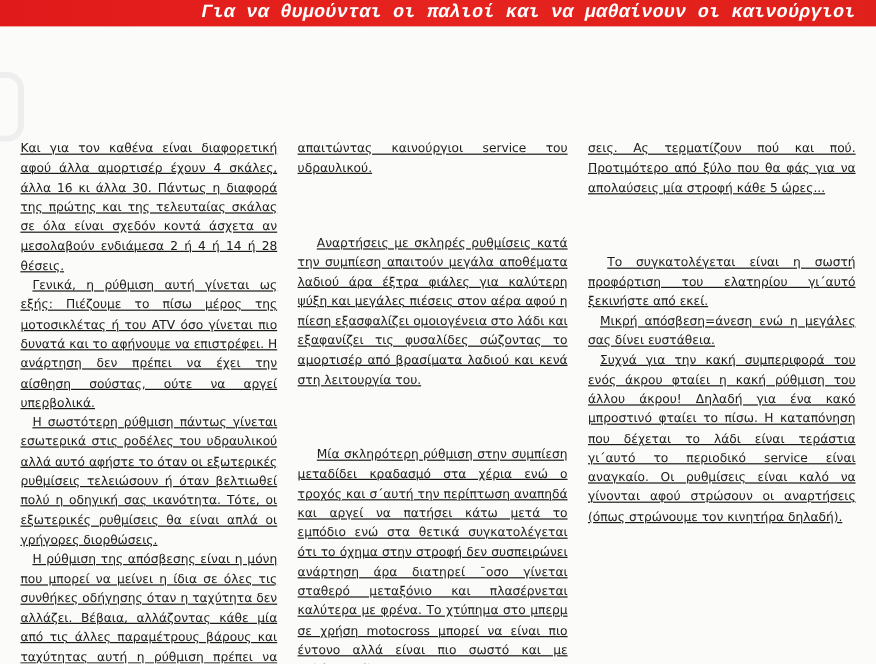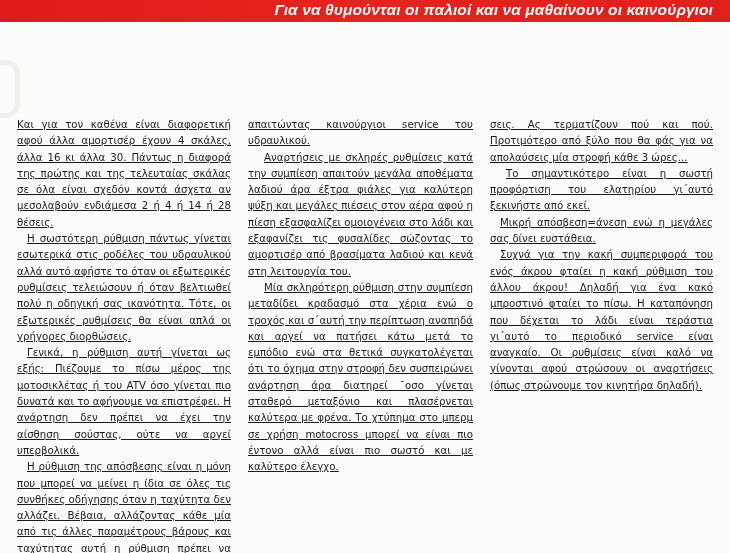--- a/index.html
+++ b/index.html
@@ -17,7 +17,7 @@
     position: absolute; right: 17px; top: 1px;
     color: #ffffff; font-weight: bold; font-style: italic;
     font-size: 15.5px; letter-spacing: 0.1px;
-    font-family: Liberation Sans, sans-serif;
+    font-family: Liberation Mono, monospace;
     white-space: nowrap;
   }
   .side-deco {

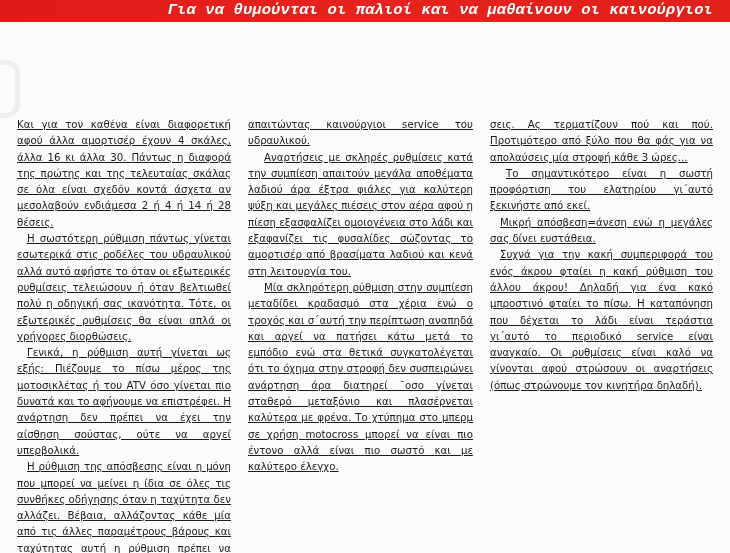--- a/index.html
+++ b/index.html
@@ -65,7 +65,7 @@
 </div>
 
 <div class="column col-right">
-  <p class="noindent">σεις. Ας τερματίζουν πού και πού. Προτιμότερο από ξύλο που θα φάς για να απολαύσεις μία στροφή κάθε 3 ώρες...</p>
+  <p class="noindent">σεις. Ας τερματίζουν πού και πού. Προτιμότερο από ξύλο που θα φάς για να απολαύσεις μία στροφή κάθε 5 ώρες...</p>
   <p class="indent2">Το σημαντικότερο είναι η σωστή προφόρτιση του ελατηρίου γι΄αυτό ξεκινήστε από εκεί.</p>
   <p>Μικρή απόσβεση=άνεση ενώ η μεγάλες σας δίνει ευστάθεια.</p>
   <p>Συχνά για την κακή συμπεριφορά του ενός άκρου φταίει η κακή ρύθμιση του άλλου άκρου! Δηλαδή για ένα κακό μπροστινό φταίει το πίσω. Η καταπόνηση που δέχεται το λάδι είναι τεράστια γι΄αυτό το περιοδικό service είναι αναγκαίο. Οι ρυθμίσεις είναι καλό να γίνονται αφού στρώσουν οι αναρτήσεις (όπως στρώνουμε τον κινητήρα δηλαδή).</p>

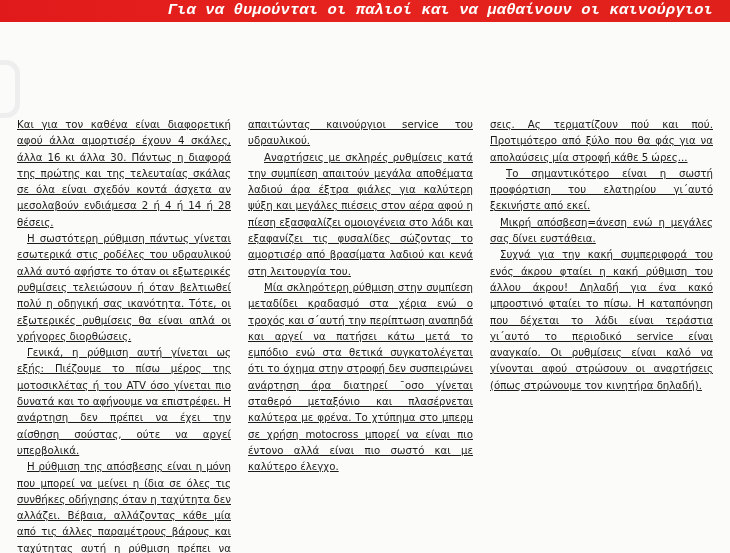--- a/index.html
+++ b/index.html
@@ -38,7 +38,7 @@
   .col-right { left: 490px; width: 223px; }
   .column p { margin: 0; text-indent: 10px; text-decoration: underline; }
   .column p.noindent { text-indent: 0; }
-  .column p.indent2 { text-indent: 16px; }
+  .column p.indent2 { text-indent: 16px; margin-top: 46px; }
 </style>
 </head>
 <body>

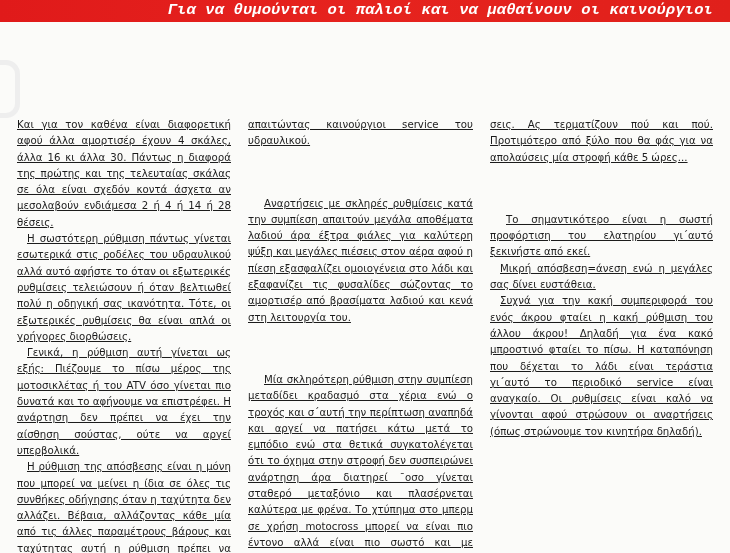--- a/index.html
+++ b/index.html
@@ -66,7 +66,7 @@
 
 <div class="column col-right">
   <p class="noindent">σεις. Ας τερματίζουν πού και πού. Προτιμότερο από ξύλο που θα φάς για να απολαύσεις μία στροφή κάθε 5 ώρες...</p>
-  <p class="indent2">Το σημαντικότερο είναι η σωστή προφόρτιση του ελατηρίου γι΄αυτό ξεκινήστε από εκεί.</p>
+  <p class="indent2">Το συγκατολέγεται είναι η σωστή προφόρτιση του ελατηρίου γι΄αυτό ξεκινήστε από εκεί.</p>
   <p>Μικρή απόσβεση=άνεση ενώ η μεγάλες σας δίνει ευστάθεια.</p>
   <p>Συχνά για την κακή συμπεριφορά του ενός άκρου φταίει η κακή ρύθμιση του άλλου άκρου! Δηλαδή για ένα κακό μπροστινό φταίει το πίσω. Η καταπόνηση που δέχεται το λάδι είναι τεράστια γι΄αυτό το περιοδικό service είναι αναγκαίο. Οι ρυθμίσεις είναι καλό να γίνονται αφού στρώσουν οι αναρτήσεις (όπως στρώνουμε τον κινητήρα δηλαδή).</p>
 

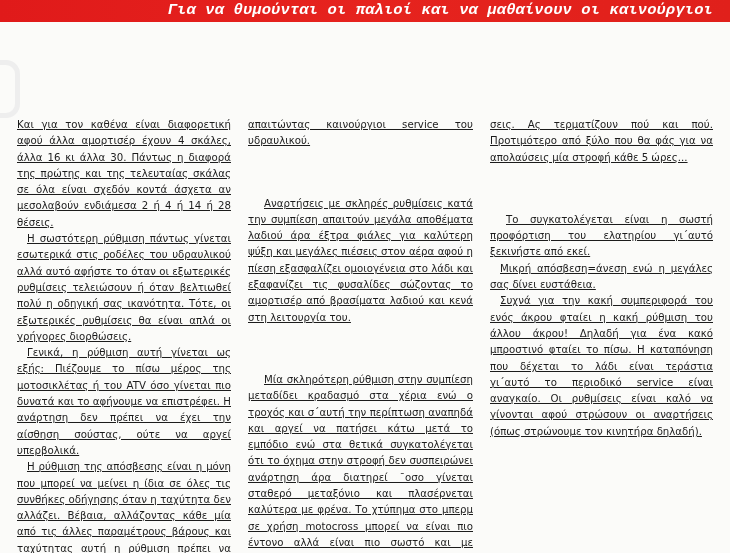--- a/index.html
+++ b/index.html
@@ -51,8 +51,8 @@
 
 <div class="column col-left">
   <p class="noindent">Και για τον καθένα είναι διαφορετική αφού άλλα αμορτισέρ έχουν 4 σκάλες, άλλα 16 κι άλλα 30. Πάντως η διαφορά της πρώτης και της τελευταίας σκάλας σε όλα είναι σχεδόν κοντά άσχετα αν μεσολαβούν ενδιάμεσα 2 ή 4 ή 14 ή 28 θέσεις.</p>
+  <p>Γενικά, η ρύθμιση αυτή γίνεται ως εξής: Πιέζουμε το πίσω μέρος της μοτοσικλέτας ή του ATV όσο γίνεται πιο δυνατά και το αφήνουμε να επιστρέφει. Η ανάρτηση δεν πρέπει να έχει την αίσθηση σούστας, ούτε να αργεί υπερβολικά.</p>
   <p>Η σωστότερη ρύθμιση πάντως γίνεται εσωτερικά στις ροδέλες του υδραυλικού αλλά αυτό αφήστε το όταν οι εξωτερικές ρυθμίσεις τελειώσουν ή όταν βελτιωθεί πολύ η οδηγική σας ικανότητα. Τότε, οι εξωτερικές ρυθμίσεις θα είναι απλά οι γρήγορες διορθώσεις.</p>
-  <p>Γενικά, η ρύθμιση αυτή γίνεται ως εξής: Πιέζουμε το πίσω μέρος της μοτοσικλέτας ή του ATV όσο γίνεται πιο δυνατά και το αφήνουμε να επιστρέφει. Η ανάρτηση δεν πρέπει να έχει την αίσθηση σούστας, ούτε να αργεί υπερβολικά.</p>
   <p>Η ρύθμιση της απόσβεσης είναι η μόνη που μπορεί να μείνει η ίδια σε όλες τις συνθήκες οδήγησης όταν η ταχύτητα δεν αλλάζει. Βέβαια, αλλάζοντας κάθε μία από τις άλλες παραμέτρους βάρους και ταχύτητας αυτή η ρύθμιση πρέπει να αλλάζει.</p>
 
 </div>

